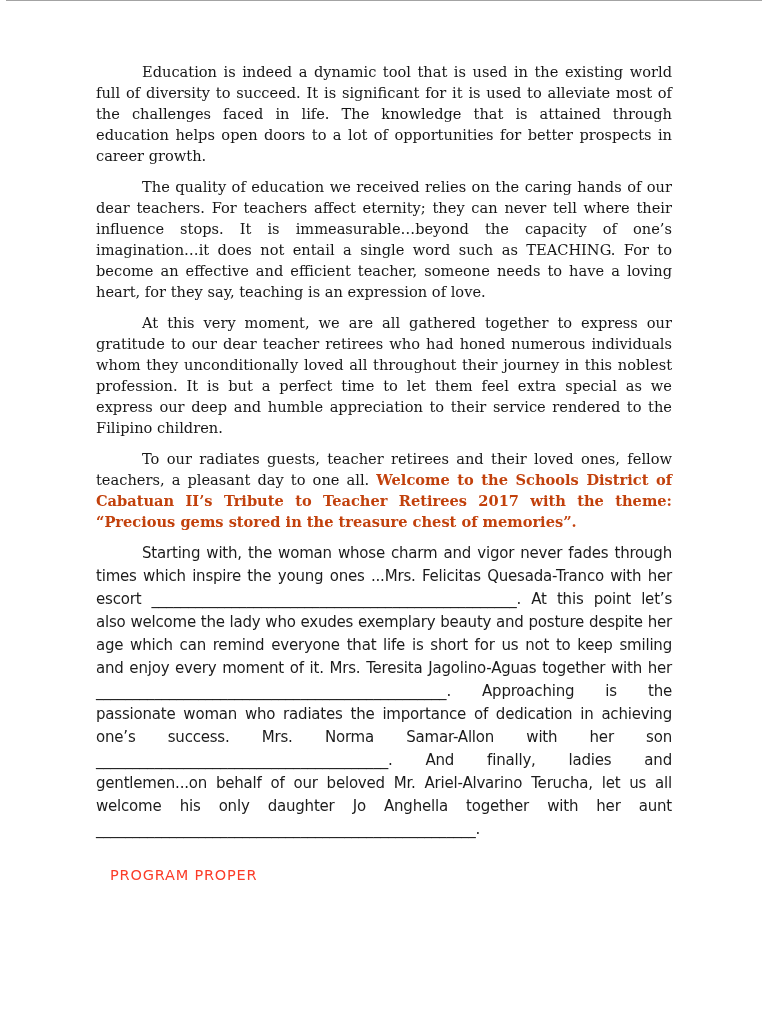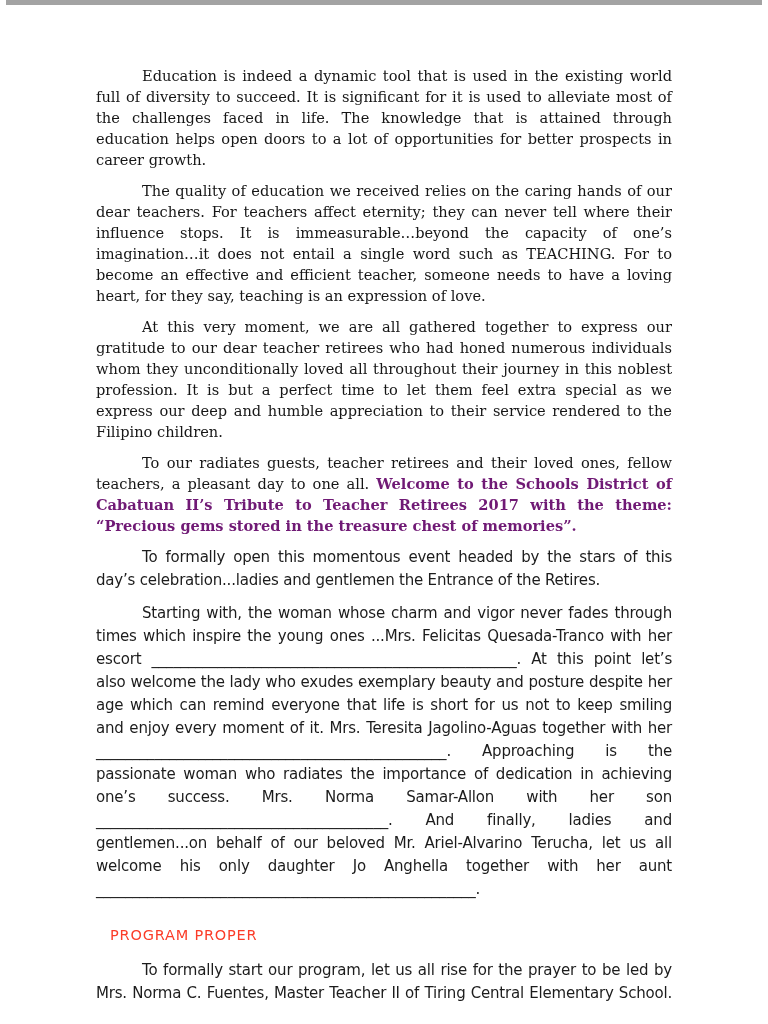--- a/index.html
+++ b/index.html
@@ -16,7 +16,7 @@
     background: #ffffff;
     box-sizing: border-box;
     padding: 60px 90px 8px 90px;
-    border-top: 5px solid #a3a3a3;
+    border-top: 1px solid #a3a3a3;
     overflow: hidden;
   }
   p { margin: 0 0 10px 0; }

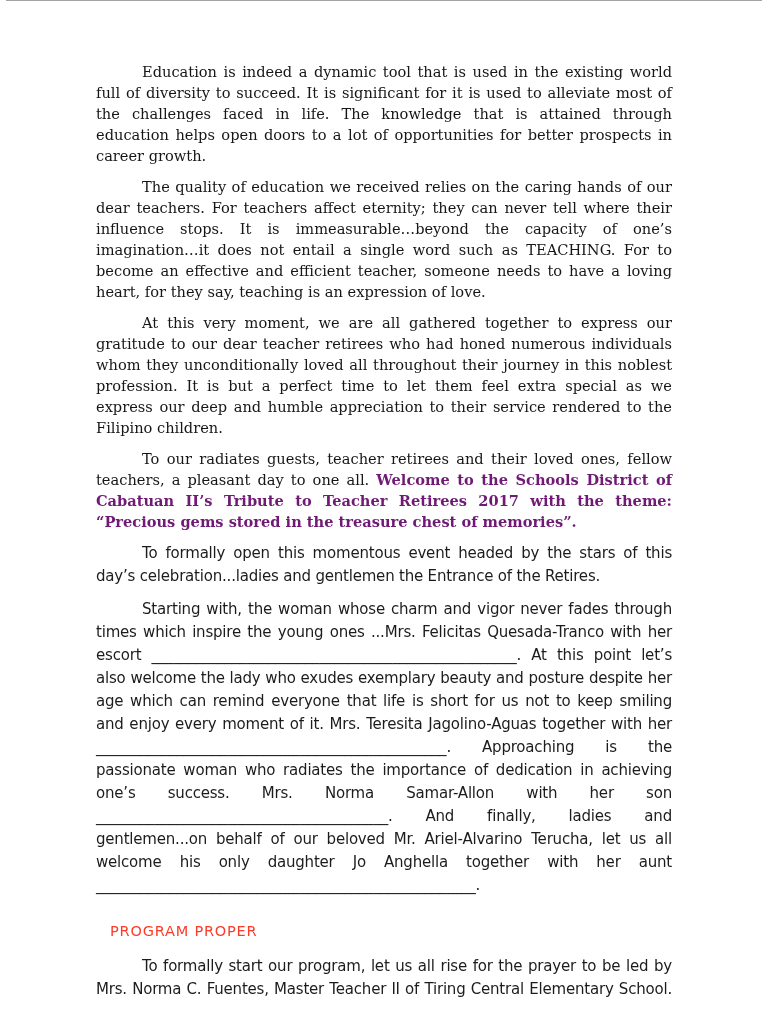--- a/index.html
+++ b/index.html
@@ -30,7 +30,7 @@
   }
   .serif .bold {
     font-weight: 700;
-    color: #701a75;
+    color: #c2410c;
   }
   .sans {
     font-family: "DejaVu Sans", "Liberation Sans", sans-serif;

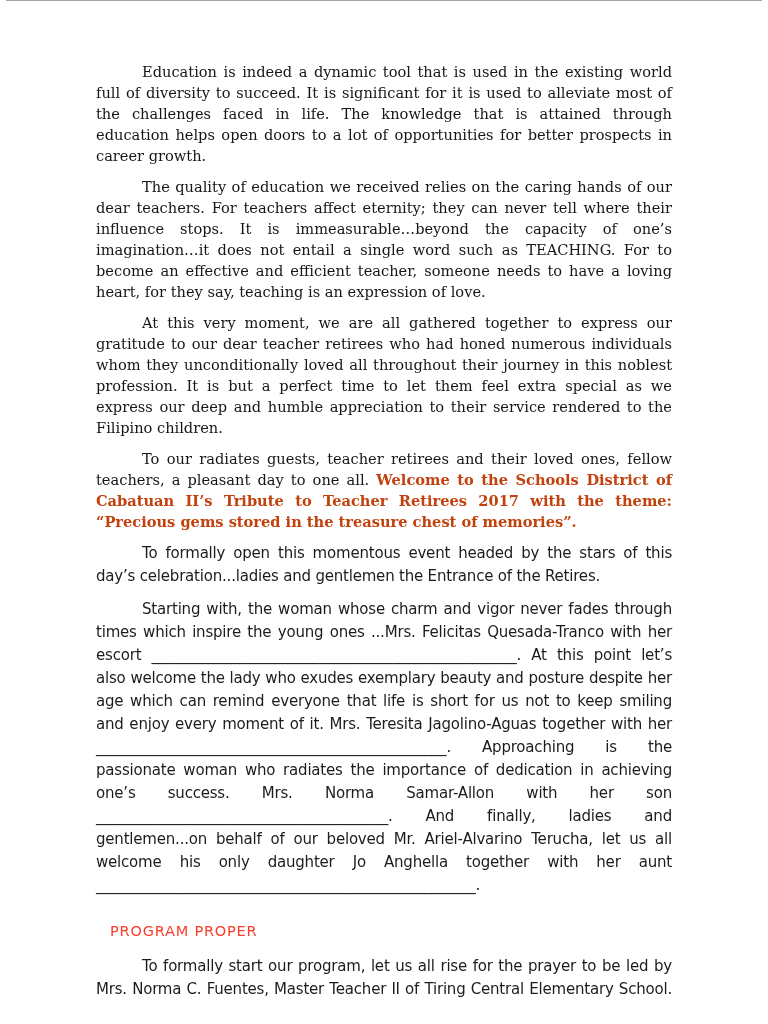--- a/index.html
+++ b/index.html
@@ -64,7 +64,6 @@
 
   <p class="serif"><span>To our radiates guests, teacher retirees and their loved ones, fellow teachers, a pleasant day to one all. </span><span class="bold">Welcome to the Schools District of Cabatuan II’s Tribute to Teacher Retirees 2017 with the theme: “Precious gems stored in the treasure chest of memories”.</span></p>
 
-  <p class="sans indent"><span>To formally open this momentous event headed by the stars of this day’s celebration...ladies and gentlemen the Entrance of the Retires.</span></p>
 
   <p class="sans indent"><span>Starting with, the woman whose charm and vigor never fades through times which inspire the young ones ...Mrs. Felicitas Quesada-Tranco with her escort __________________________________________________. At this point let’s also welcome the lady who exudes exemplary beauty and posture despite her age which can remind everyone that life is short for us not to keep smiling and enjoy every moment of it. Mrs. Teresita Jagolino-Aguas together with her ________________________________________________. Approaching is the passionate woman who radiates the importance of dedication in achieving one’s success. Mrs. Norma Samar-Allon with her son ________________________________________. And finally, ladies and gentlemen...on behalf of our beloved Mr. Ariel-Alvarino Terucha, let us all welcome his only daughter Jo Anghella together with her aunt ____________________________________________________.</span></p>
 

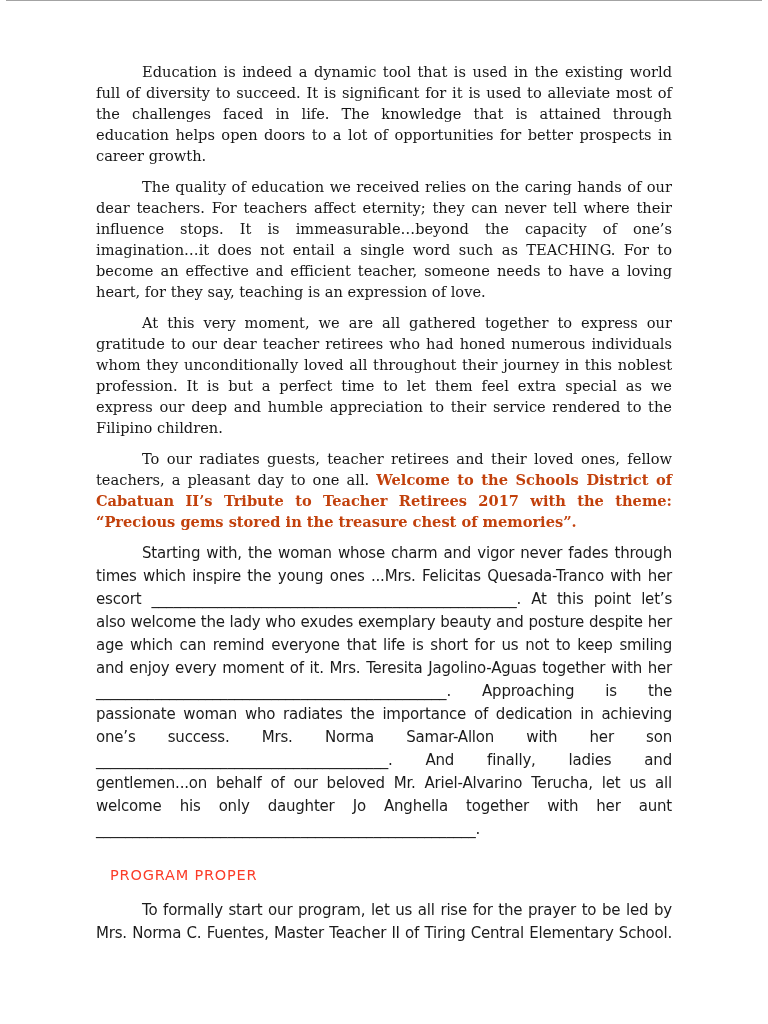--- a/index.html
+++ b/index.html
@@ -69,7 +69,6 @@
 
   <h2 class="heading">PROGRAM PROPER</h2>
 
-  <p class="sans indent justify-last"><span>To formally start our program, let us all rise for the prayer to be led by Mrs. Norma C. Fuentes, Master Teacher II of Tiring Central Elementary School.</span></p>
 
 </div>
 

